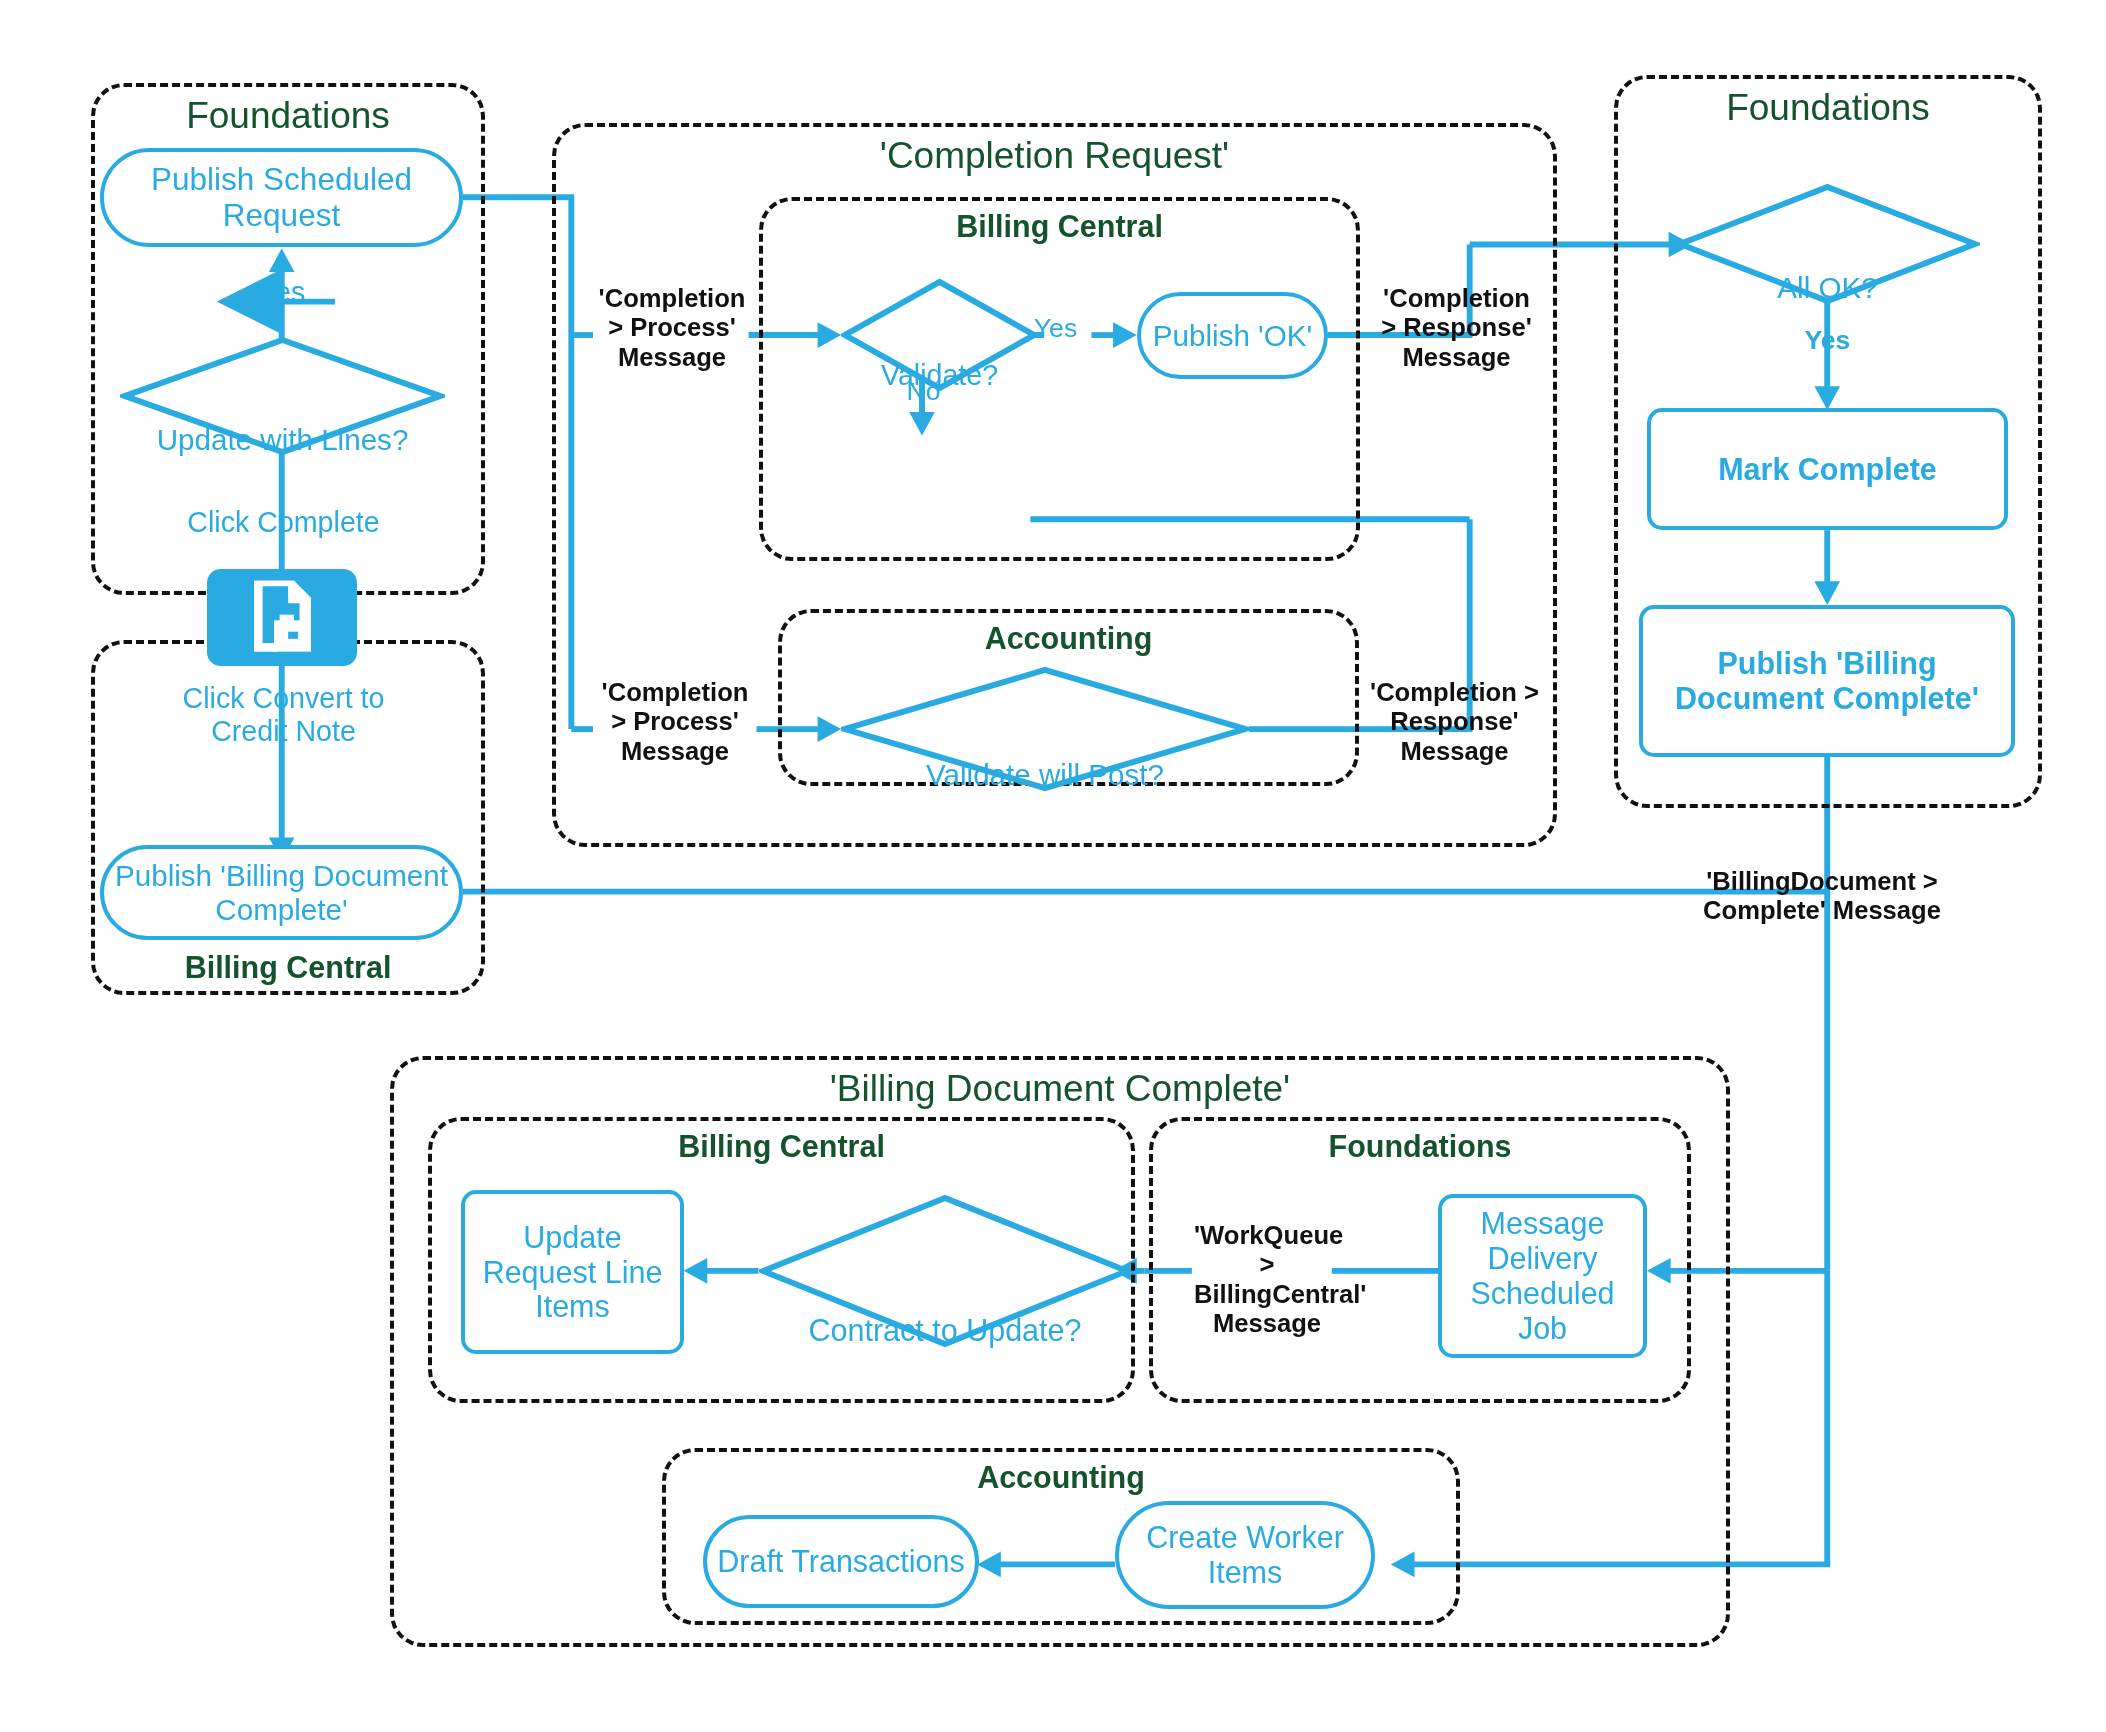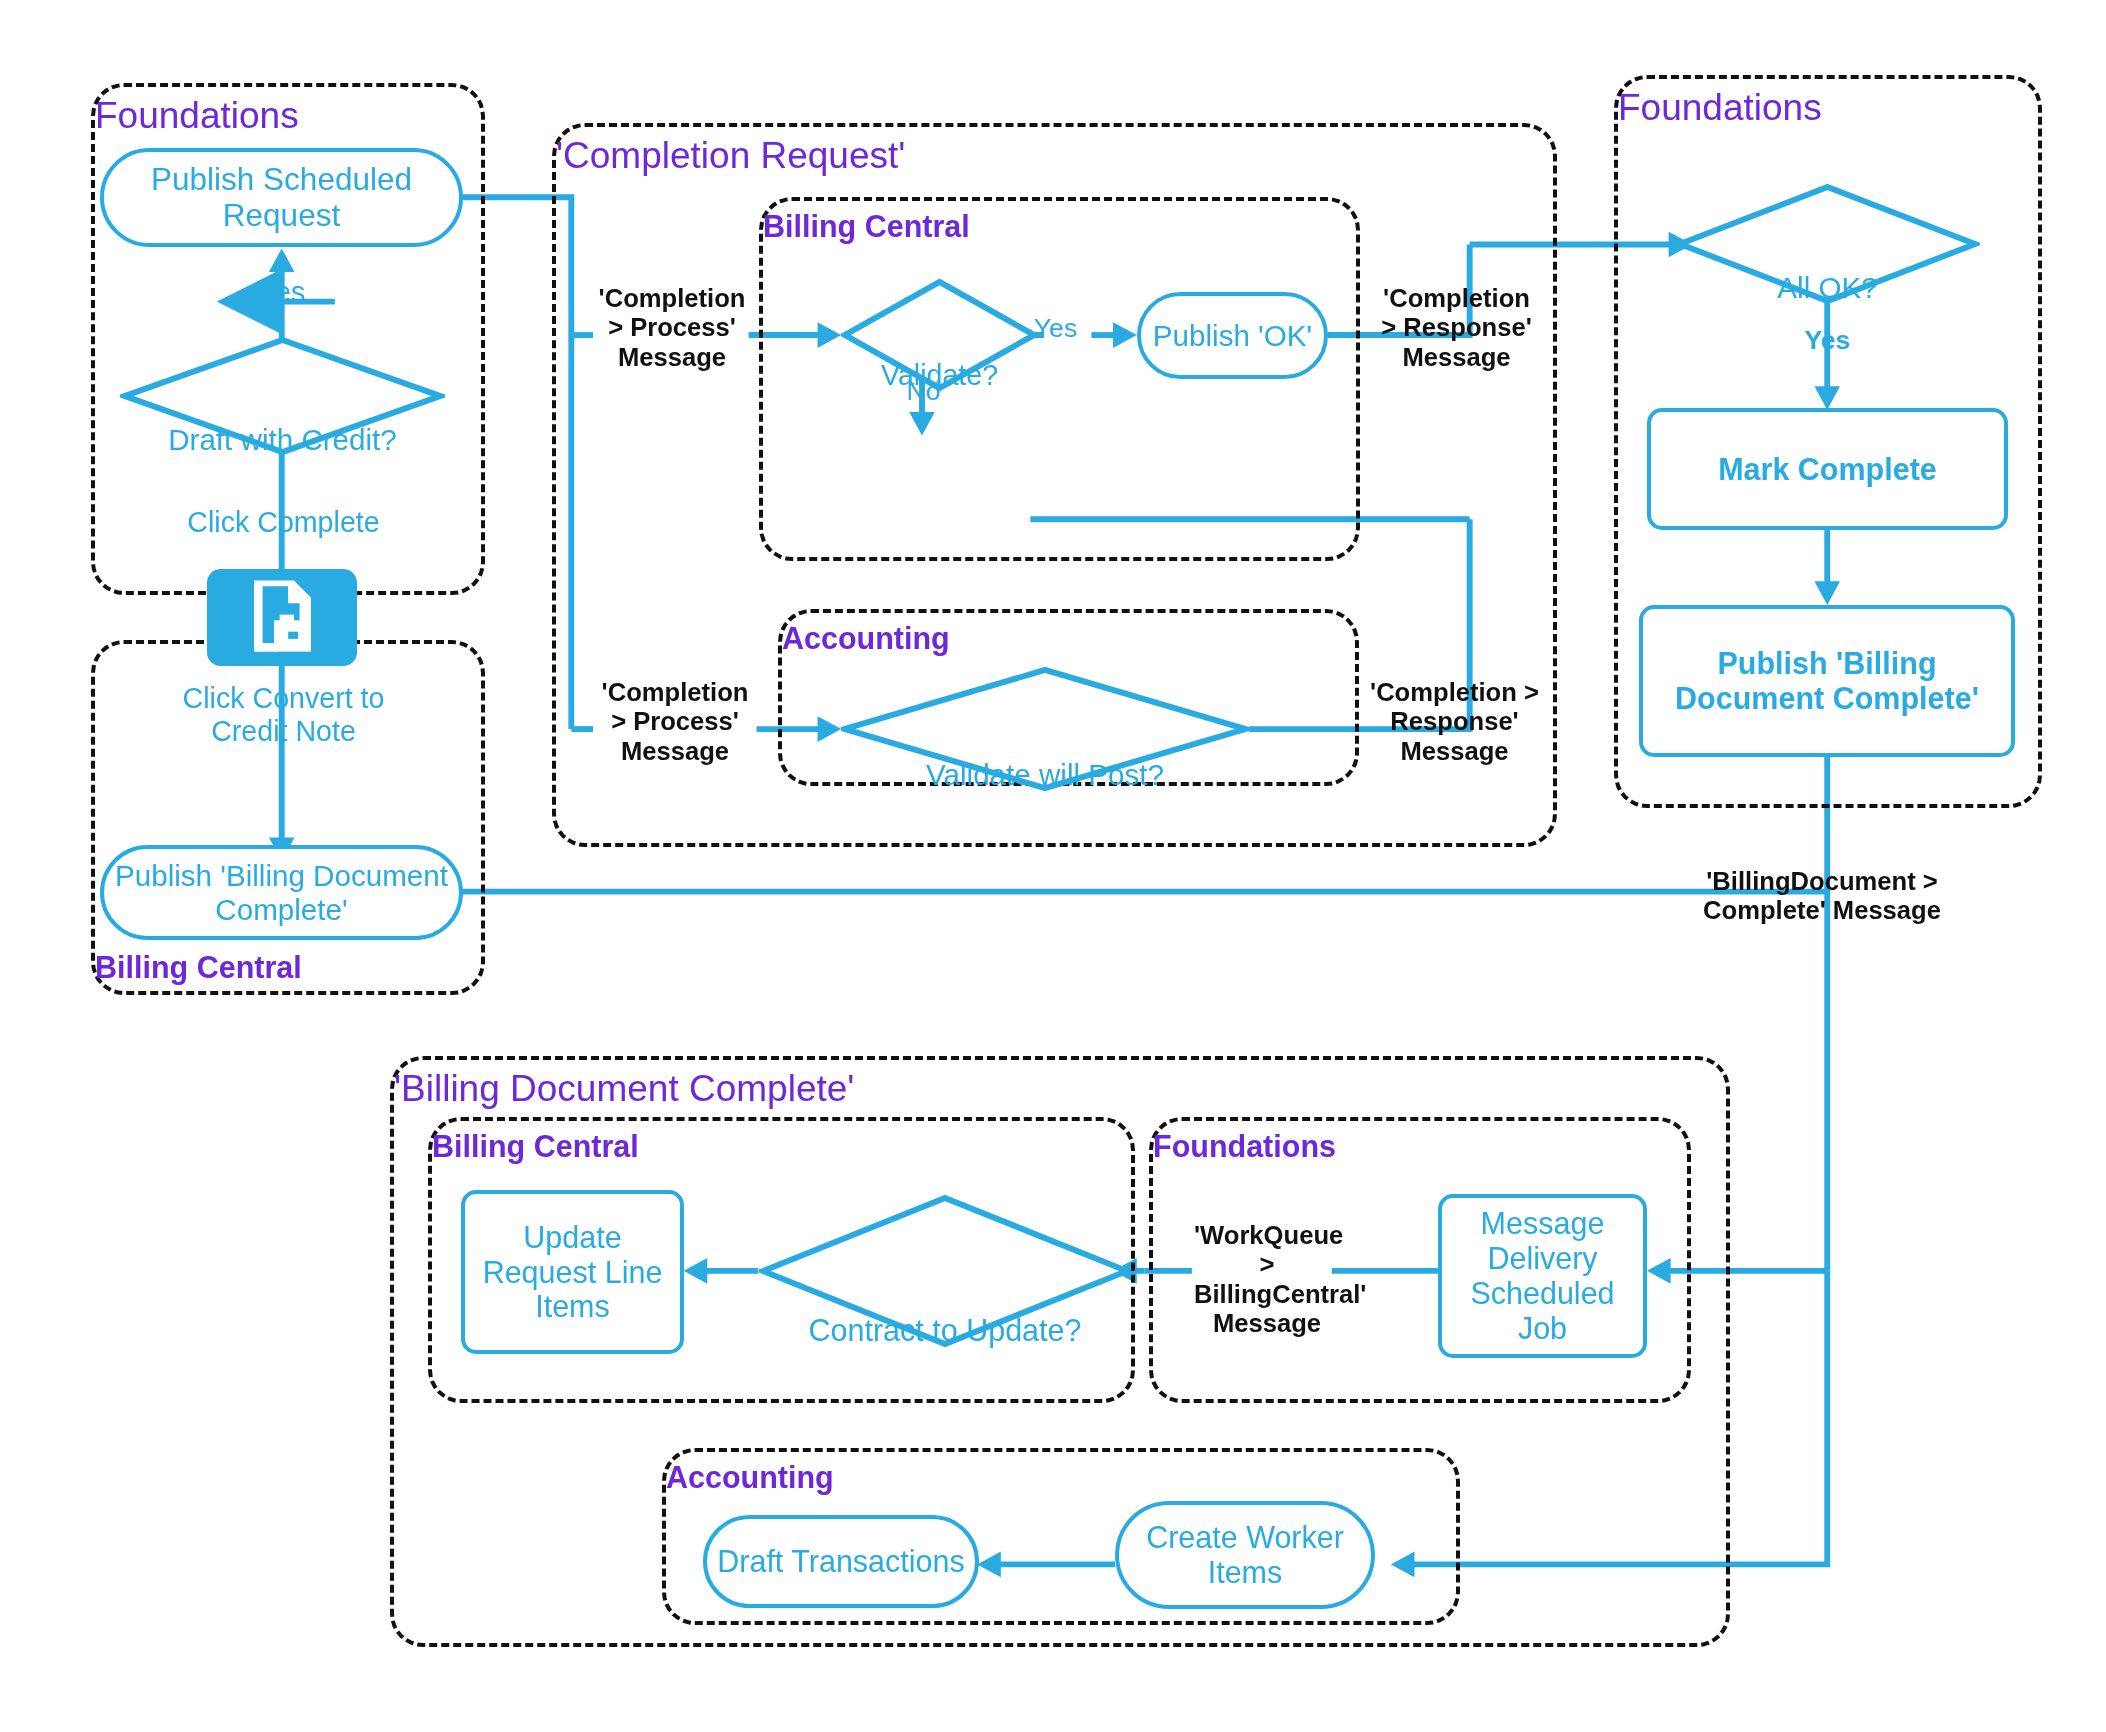--- a/index.html
+++ b/index.html
@@ -36,7 +36,8 @@
     position: absolute;
     left: 0; right: 0;
     top: 7.9px;
-    color: #6d28d9;
+    text-align: center;
+    color: #14532d;
     white-space: nowrap;
   }
   .group-title.bottom {

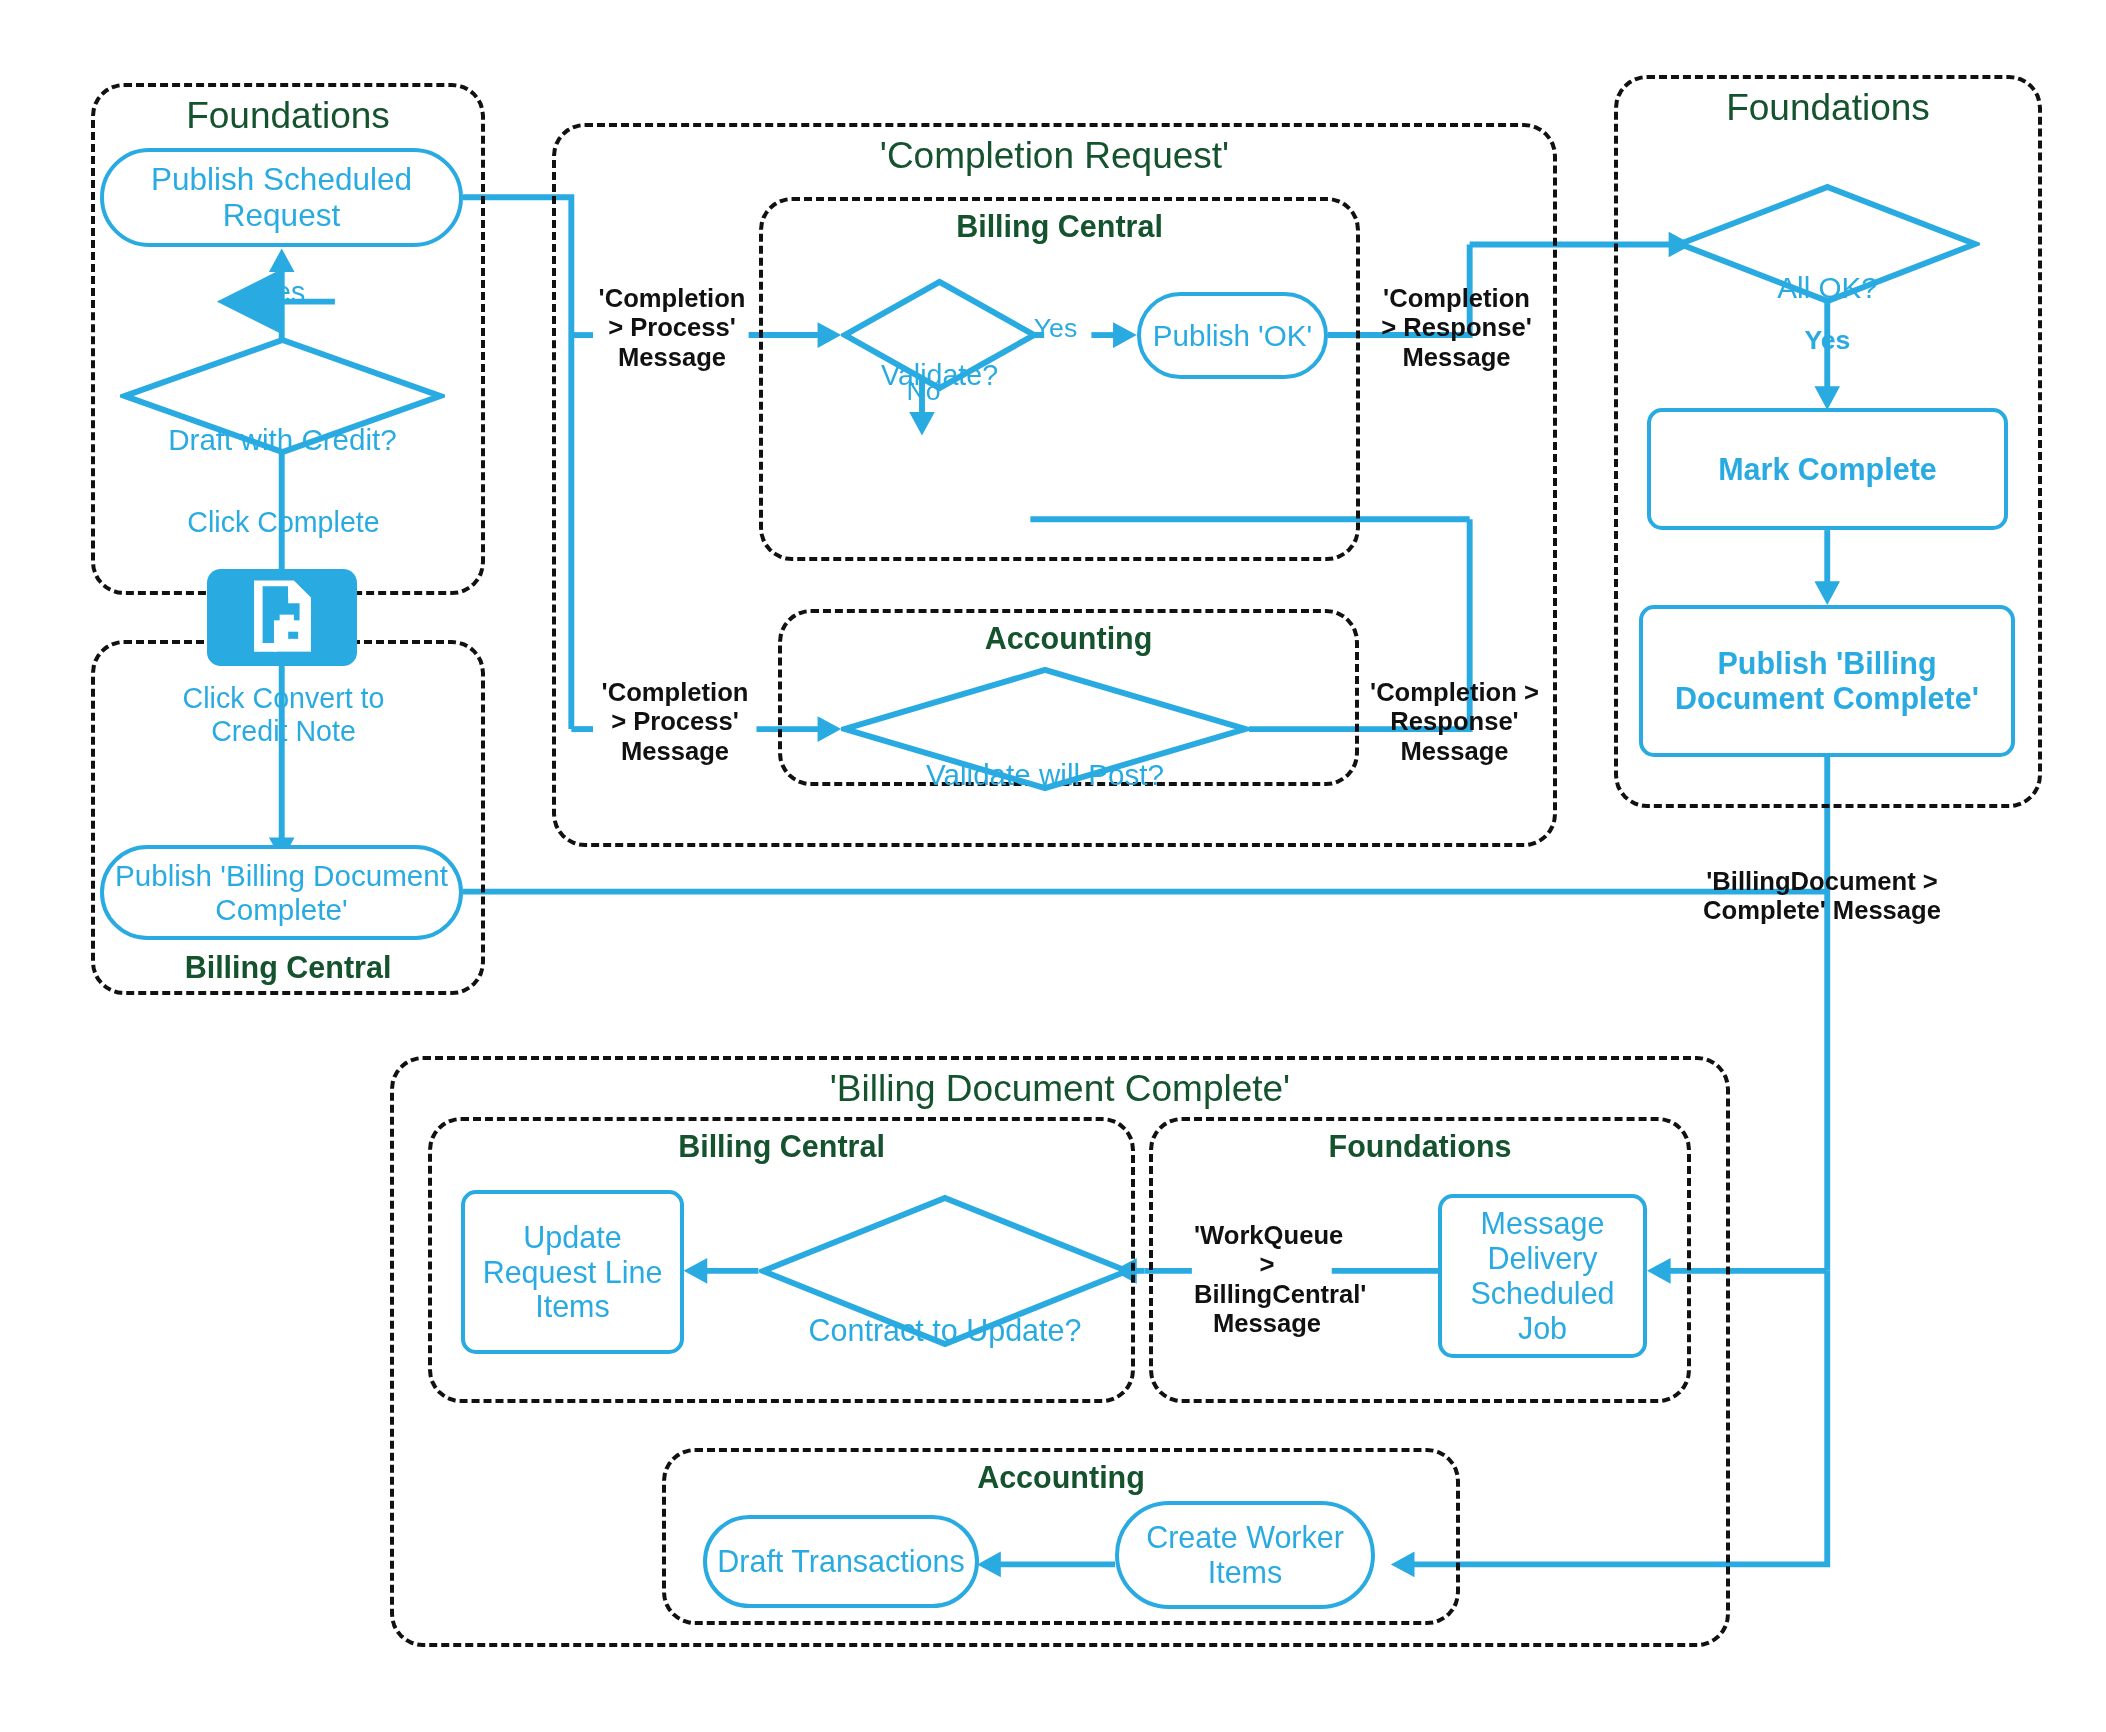--- a/index.html
+++ b/index.html
@@ -235,7 +235,7 @@
     <svg viewBox="0 0 330 124" preserveAspectRatio="none">
       <polygon points="165,5 325,62 165,119 5,62" fill="#ffffff" stroke="#29ABE2" stroke-width="6"></polygon>
     </svg>
-    <span class="dlabel">Draft with Credit?</span>
+    <span class="dlabel">Update with Lines?</span>
   </div>
 
   <div class="doc-tile" style="left:207px; top:569px; width:150px; height:97px;">

